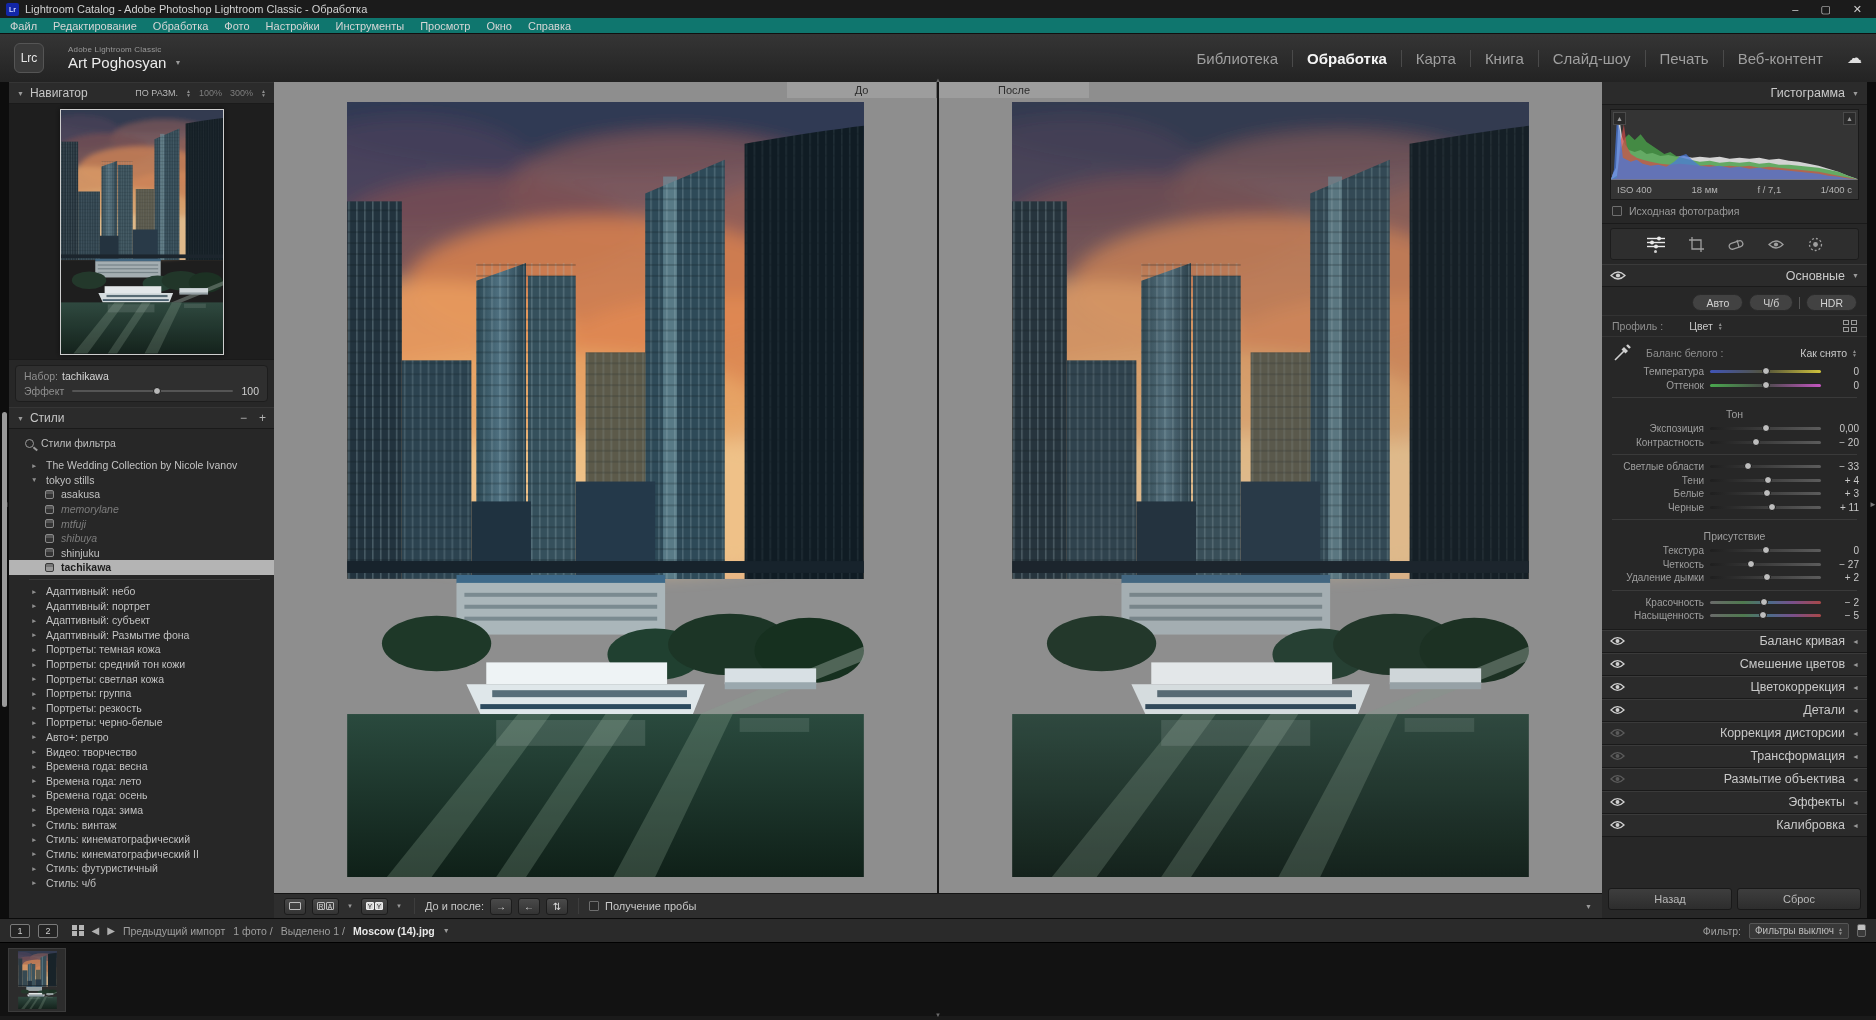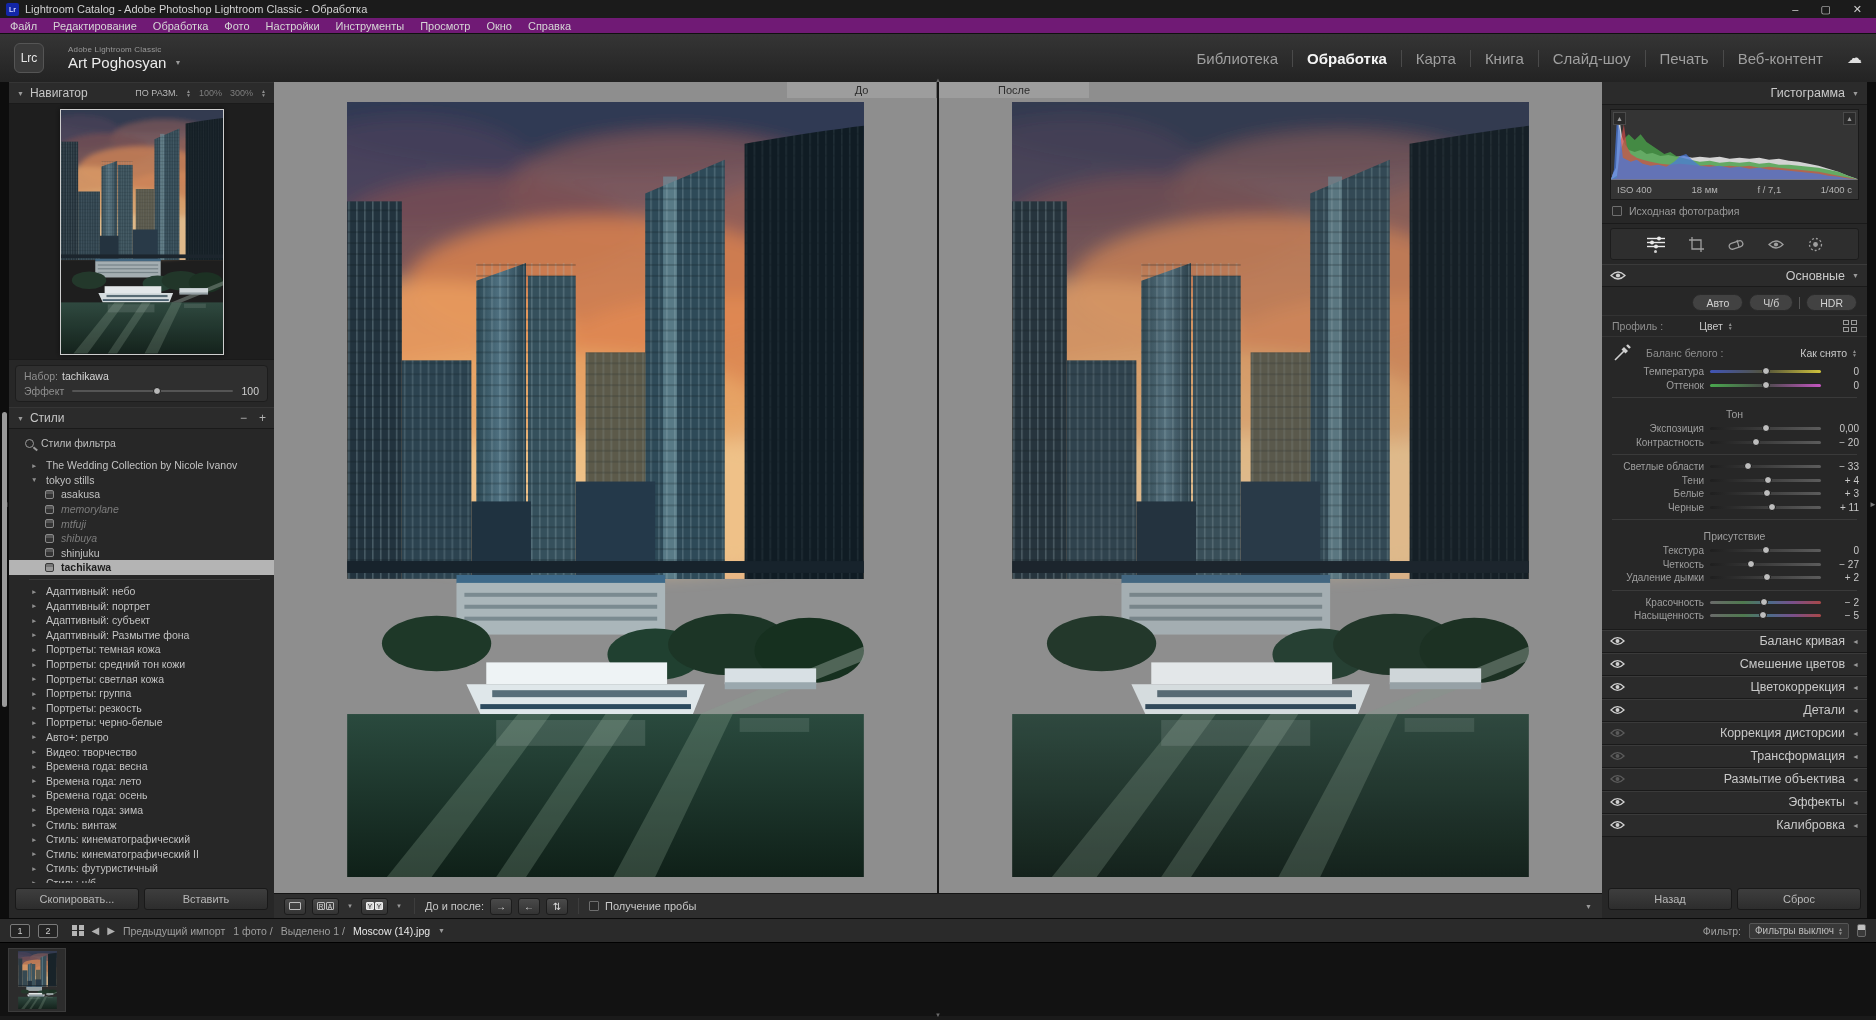--- a/index.html
+++ b/index.html
@@ -10,7 +10,7 @@
   .lr-badge{width:13px;height:13px;background:#1226a8;border-radius:2px;color:#cfd6ff;font-size:7px;display:flex;align-items:center;justify-content:center;margin-right:6px;font-weight:bold}
   .win-controls{margin-left:auto;display:flex;gap:22px;font-size:11px;color:#cfcfcf;padding-right:8px}
   .win-controls span{cursor:default}
-  .menubar{height:16px;background:#701a75;display:flex;align-items:center;gap:16px;padding:0 10px;font-size:11px;color:#d6d6d6;border-bottom:1px solid #101010}
+  .menubar{height:16px;background:#0f766e;display:flex;align-items:center;gap:16px;padding:0 10px;font-size:11px;color:#d6d6d6;border-bottom:1px solid #101010}
   
   .header{height:48px;background:linear-gradient(#353535,#232323);display:flex;align-items:center;padding:0 14px;position:relative}
   .lrc-logo{width:30px;height:30px;border-radius:6px;background:#3a3a3a;border:1px solid #555;color:#e6e6e6;font-size:12px;display:flex;align-items:center;justify-content:center;margin-right:24px}

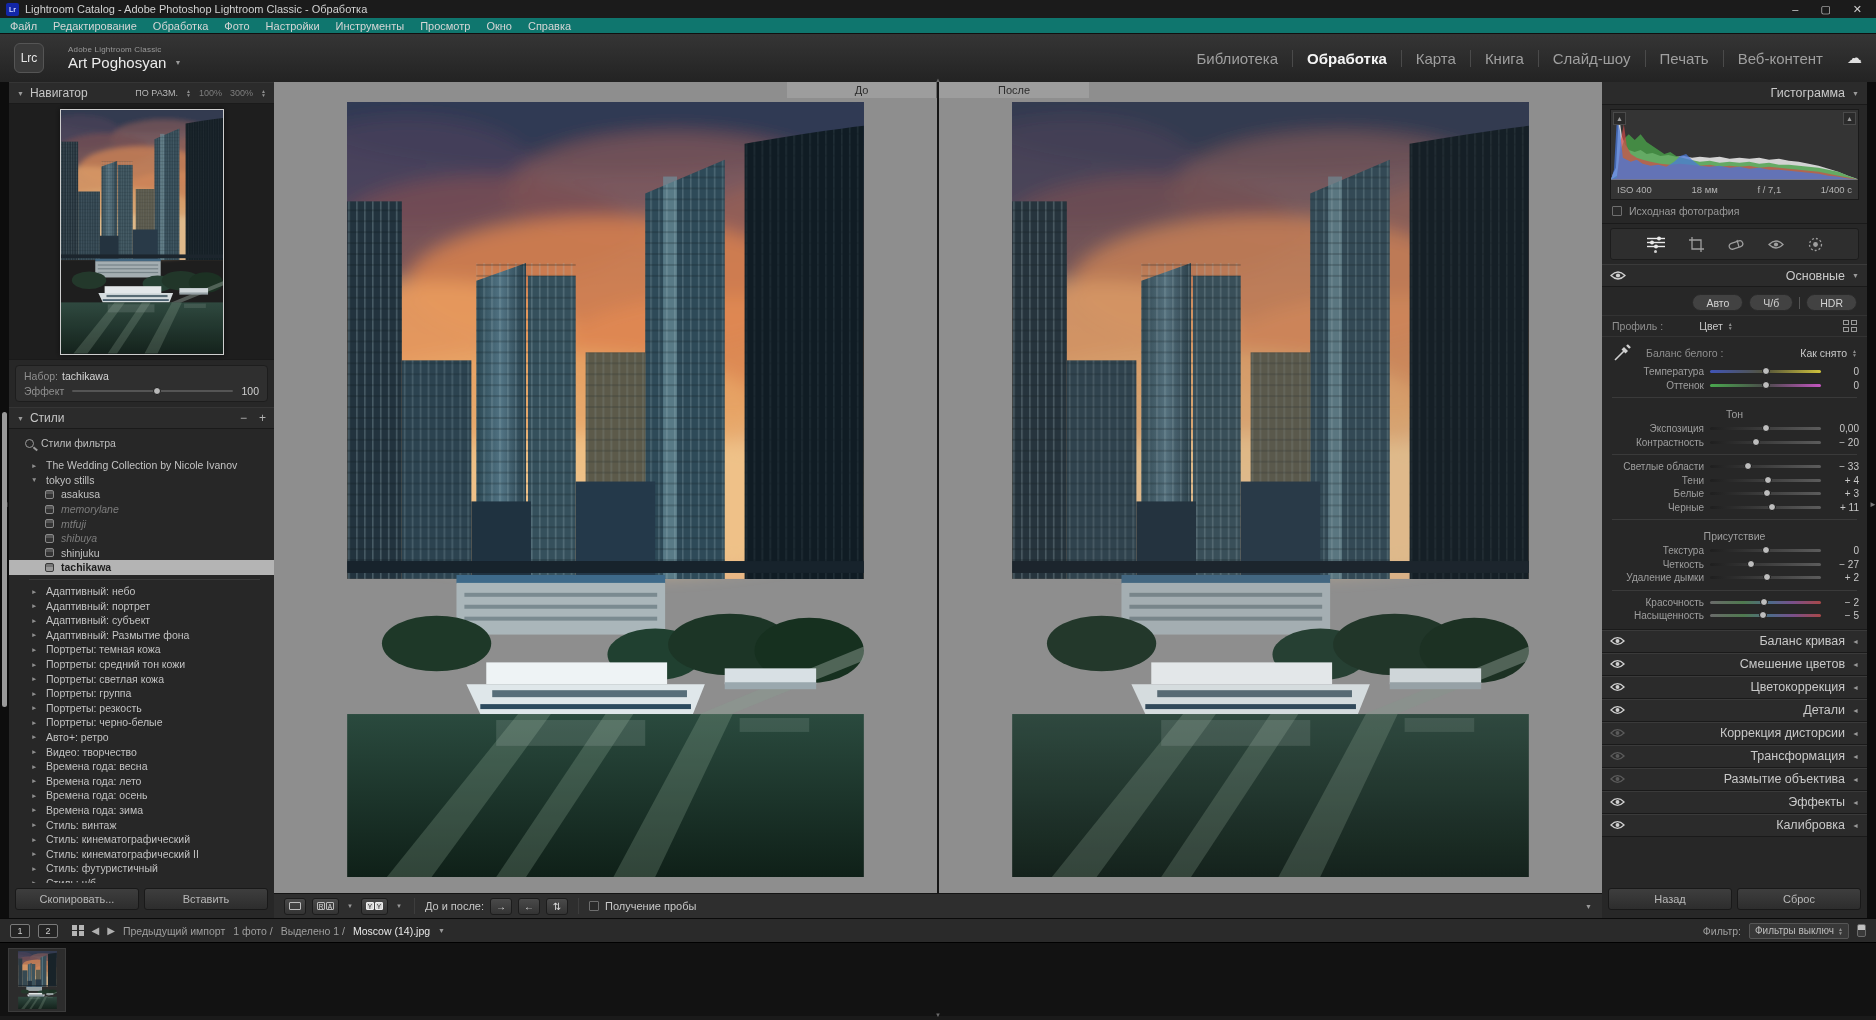--- a/index.html
+++ b/index.html
@@ -99,7 +99,7 @@
   .pill{background:#424242;border:1px solid #2a2a2a;border-radius:9px;height:17px;padding:0 13px;font-size:10.5px;color:#d2d2d2;display:flex;align-items:center;cursor:pointer}
   .pill-sep{width:1px;height:12px;background:#555}
   .profile-row{display:flex;align-items:center;padding:4px 10px;font-size:10.5px;color:#8f8f8f;border-top:1px solid #333}
-  .profile-row .val{color:#c9c9c9;margin-left:36px;display:flex;gap:5px;align-items:center}
+  .profile-row .val{color:#c9c9c9;margin-left:26px;display:flex;gap:5px;align-items:center}
   .grid-ic{margin-left:auto;display:grid;grid-template-columns:6px 6px;grid-gap:2px}
   .grid-ic i{width:6px;height:5px;border:1px solid #9a9a9a}
   .wb-row{display:flex;align-items:center;padding:6px 10px 2px 10px;font-size:10.5px;color:#8f8f8f;border-top:1px solid #333}

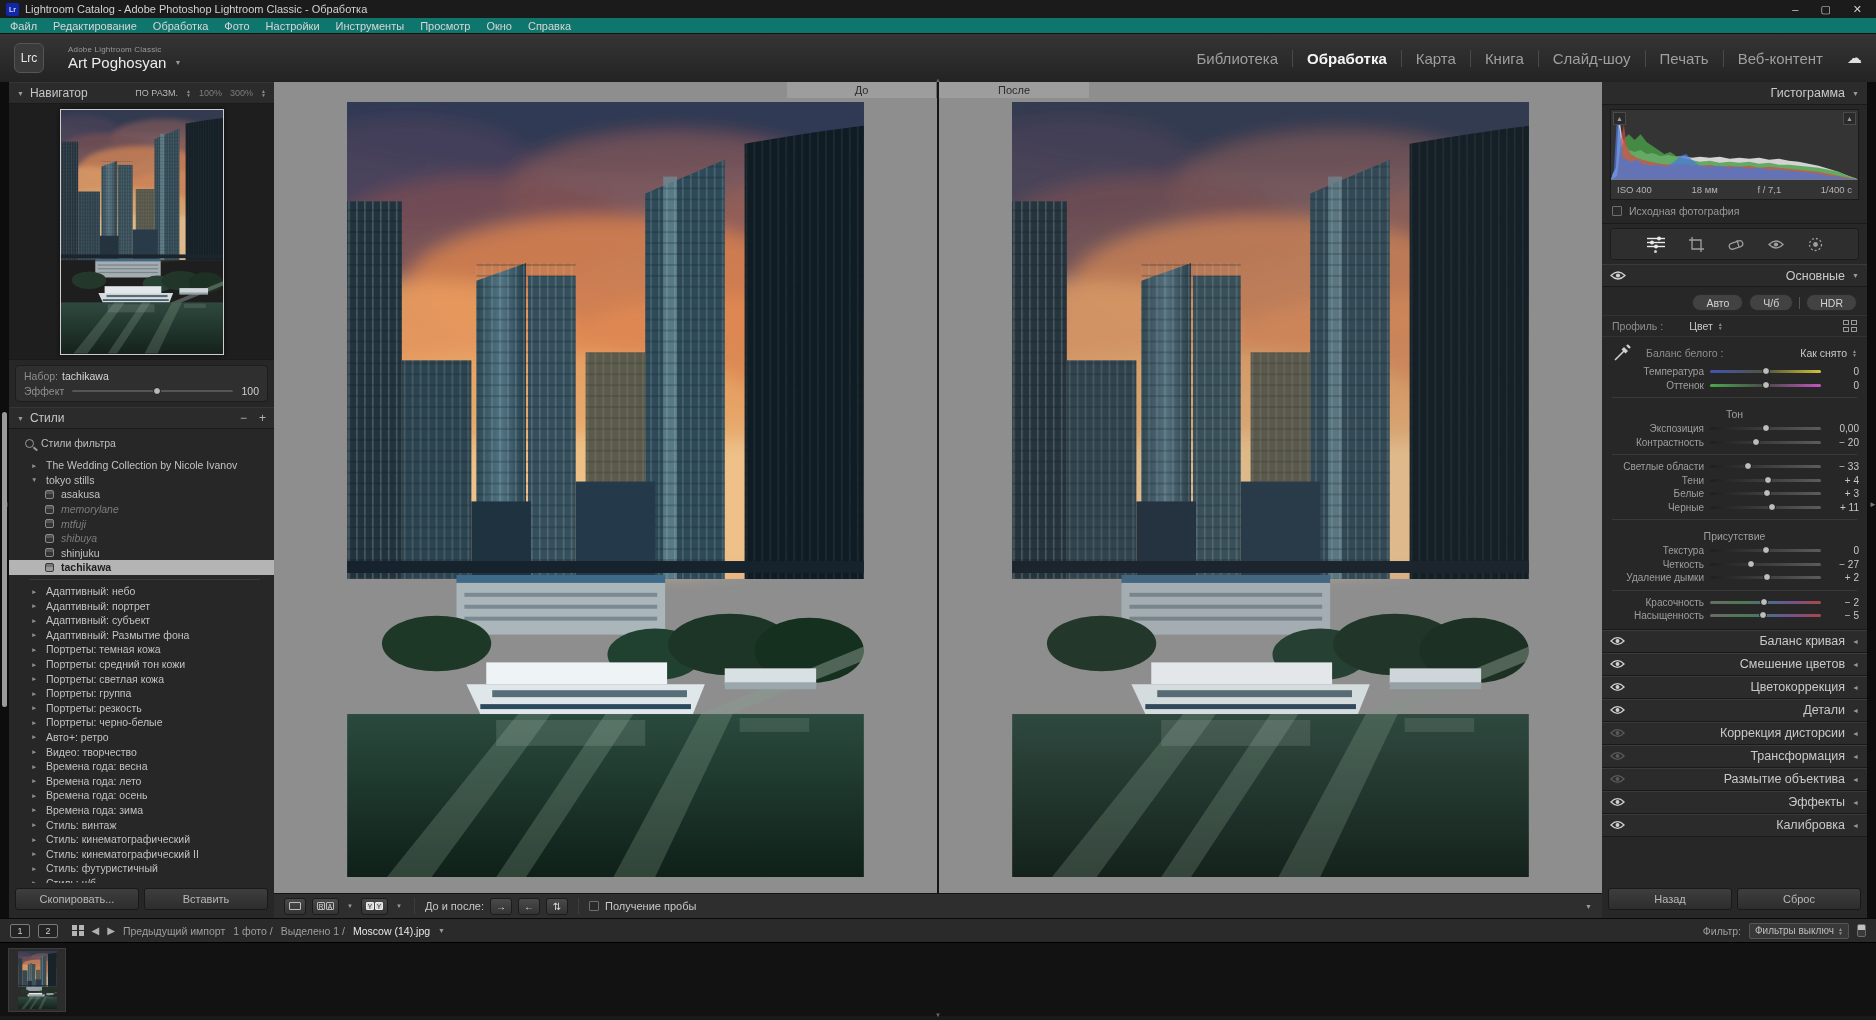--- a/index.html
+++ b/index.html
@@ -443,10 +443,6 @@
             <span>Стиль: ч/б</span>
           </div>
         </div>
-      <div class="btn-row">
-        <span class="lrbtn">Скопировать...</span>
-        <span class="lrbtn">Вставить</span>
-      </div>
     </div>
 
     <div class="center">

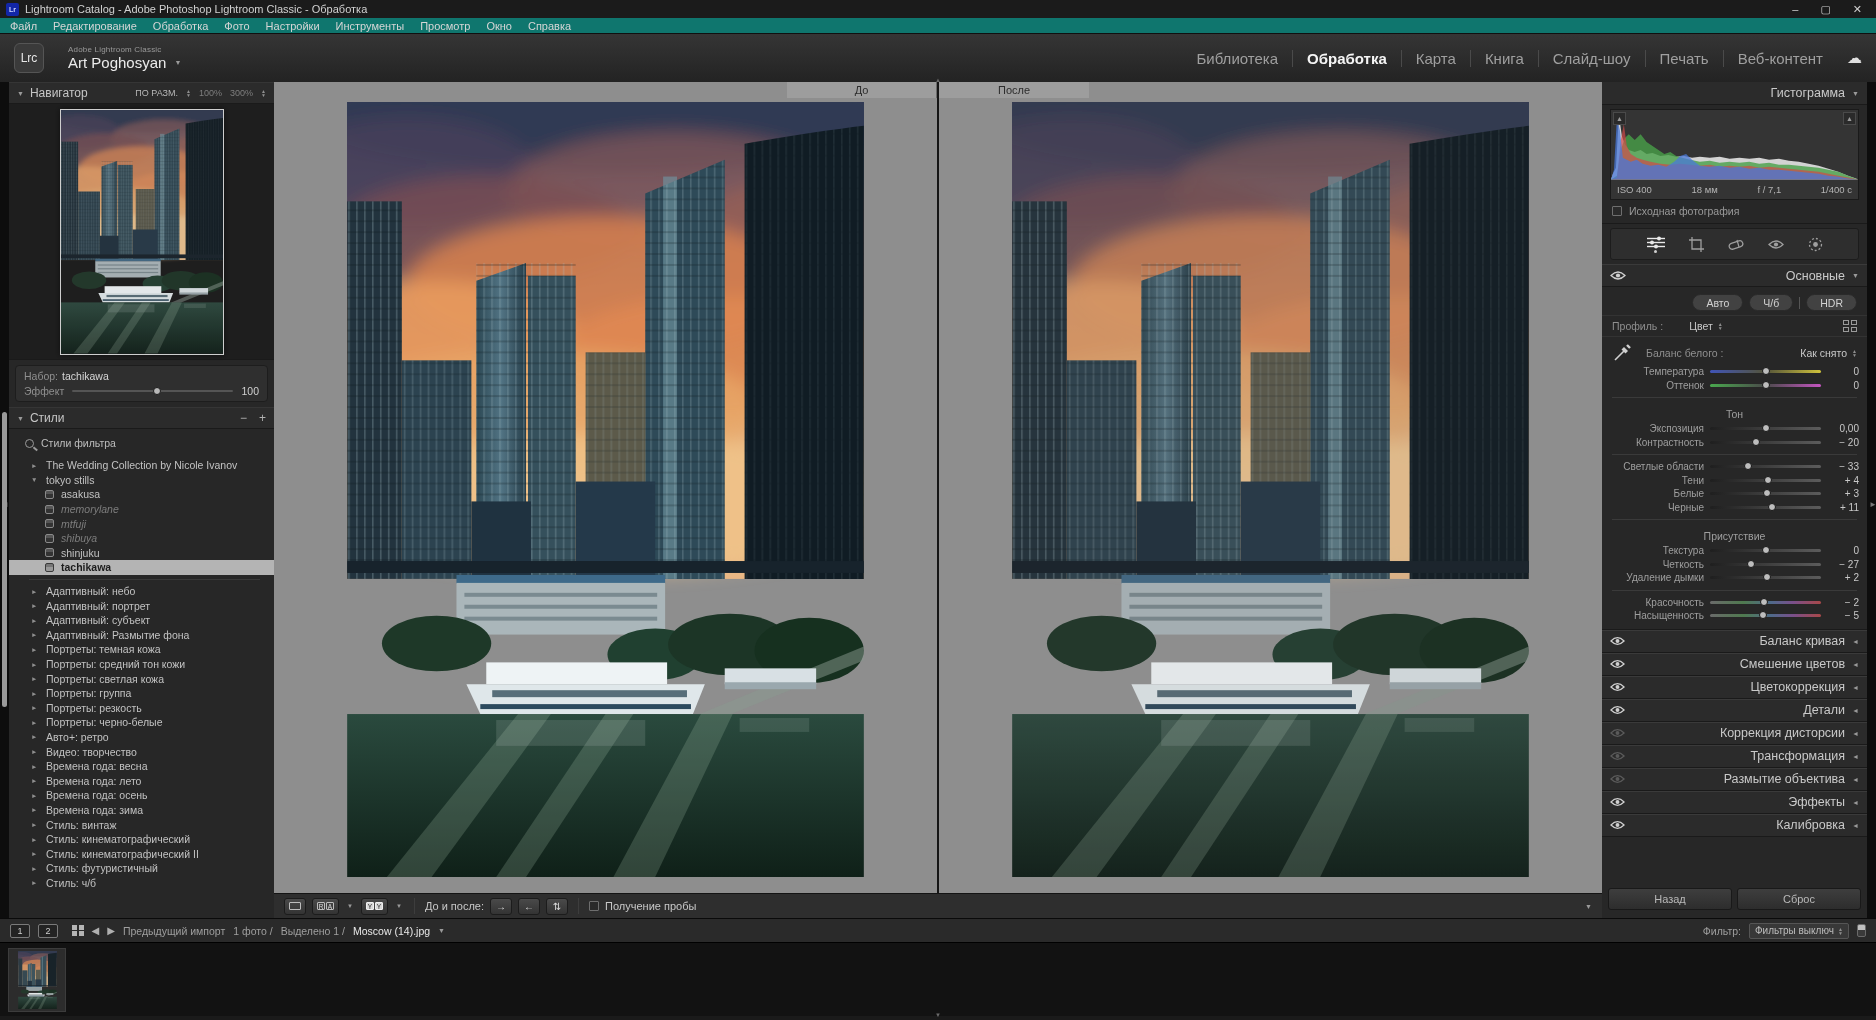--- a/index.html
+++ b/index.html
@@ -122,7 +122,7 @@
   .fs-grid{display:grid;grid-template-columns:5px 5px;grid-gap:1.5px;margin-left:6px}
   .fs-grid i{width:5px;height:5px;background:#b5b5b5}
   .fs-arrow{color:#b0b0b0;font-size:10px}
-  .fs-file{color:#e8e8e8;font-weight:normal}
+  .fs-file{color:#e8e8e8;font-weight:bold}
   .fs-caret{font-size:7px;color:#9a9a9a}
   .fsbar .right{margin-left:auto;display:flex;align-items:center;gap:8px}
   .filter-dd{width:100px;height:16px;background:#383838;border:1px solid #555;border-radius:2px;display:flex;align-items:center;padding:0 5px;color:#bdbdbd;font-size:10px;gap:4px}

